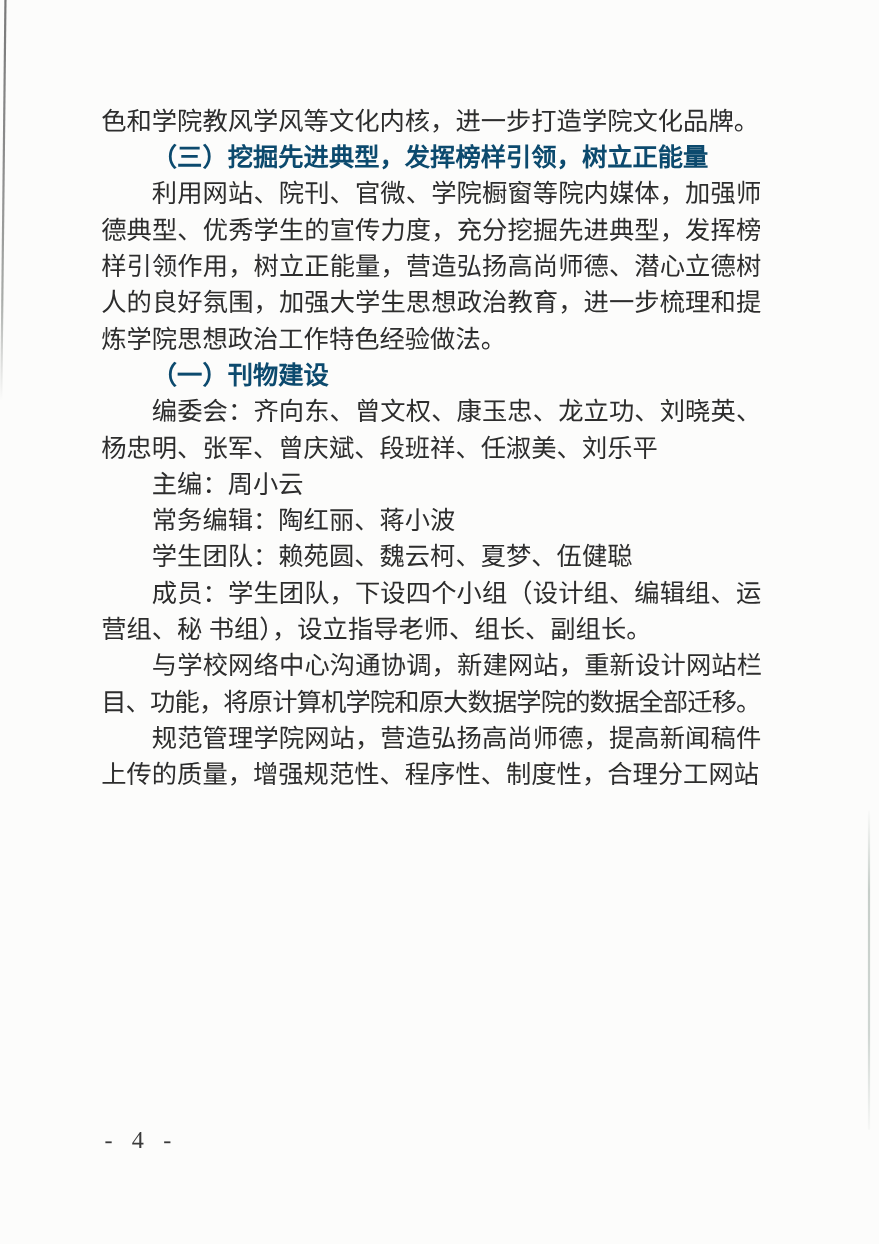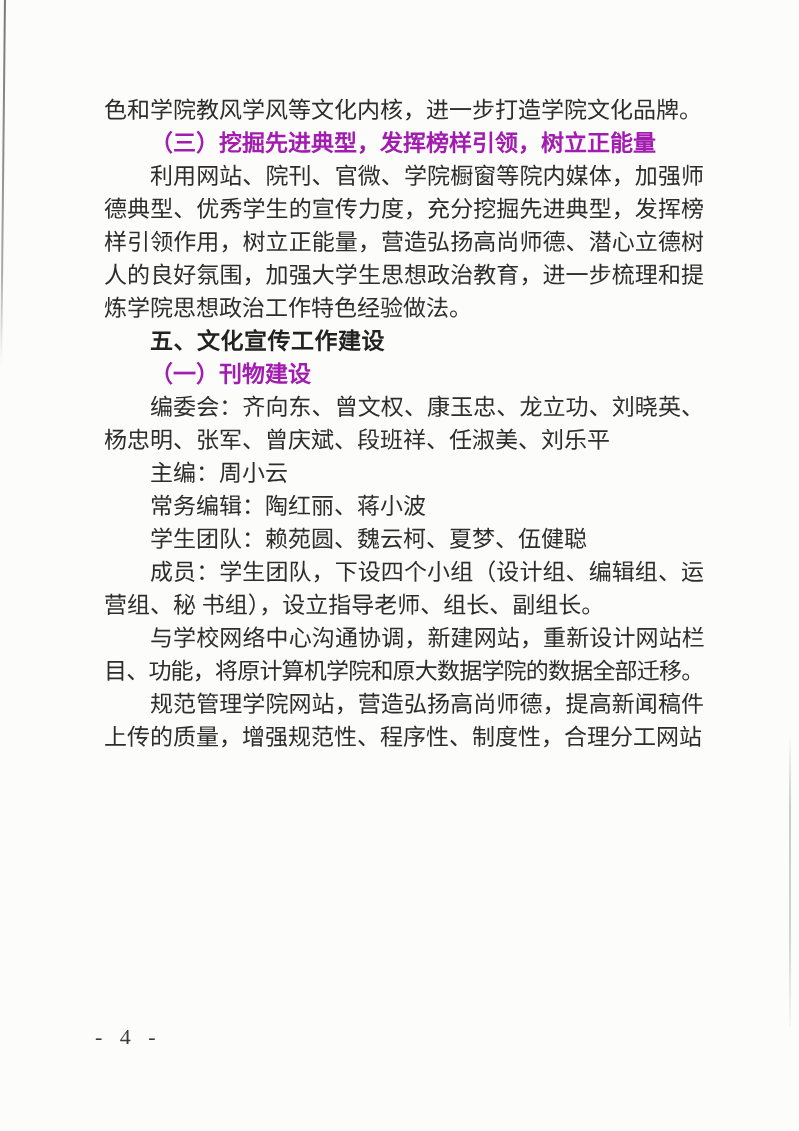--- a/index.html
+++ b/index.html
@@ -14,7 +14,7 @@
   }
   .doc {
     position: absolute;
-    left: 104px;
+    left: 92px;
     top: 94px;
     width: 600px;
   }

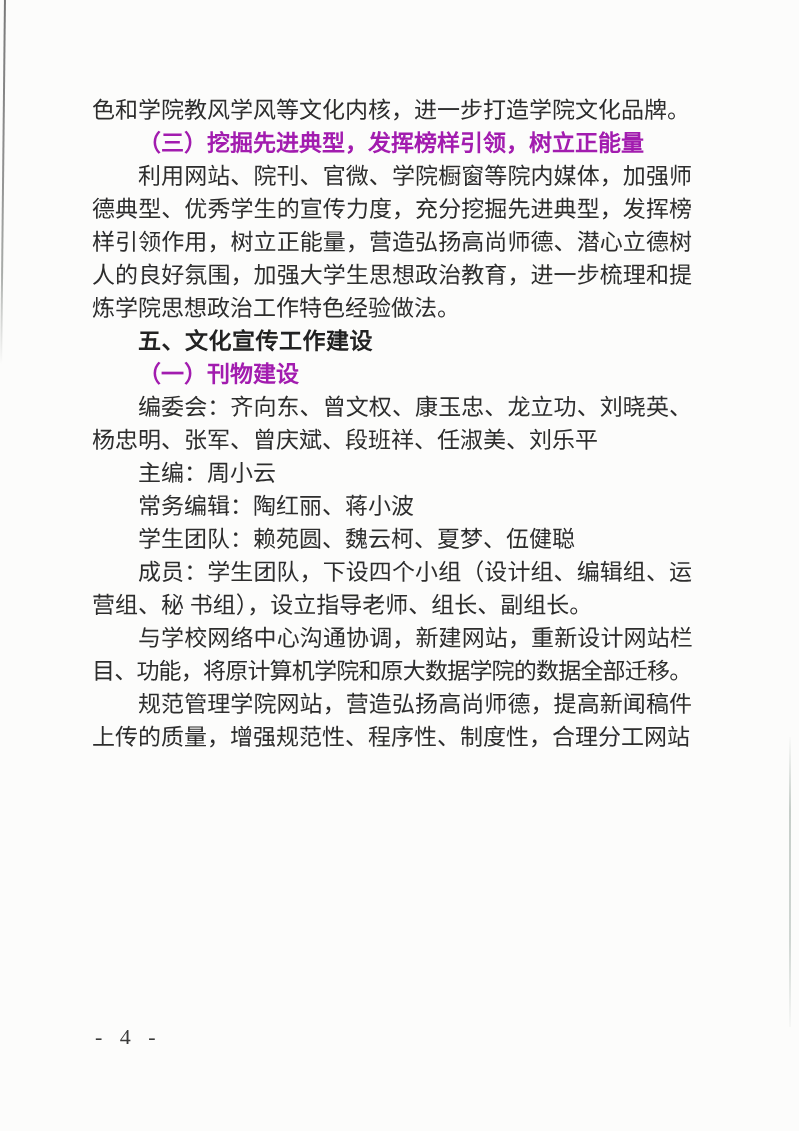--- a/index.html
+++ b/index.html
@@ -29,7 +29,7 @@
   .h-kai {
     font-weight: bold;
     font-size: 24px;
-    color: #a21caf;
+    color: #0c4a6e;
   }
   .h-hei {
     font-family: "Liberation Sans", "DejaVu Sans", sans-serif;

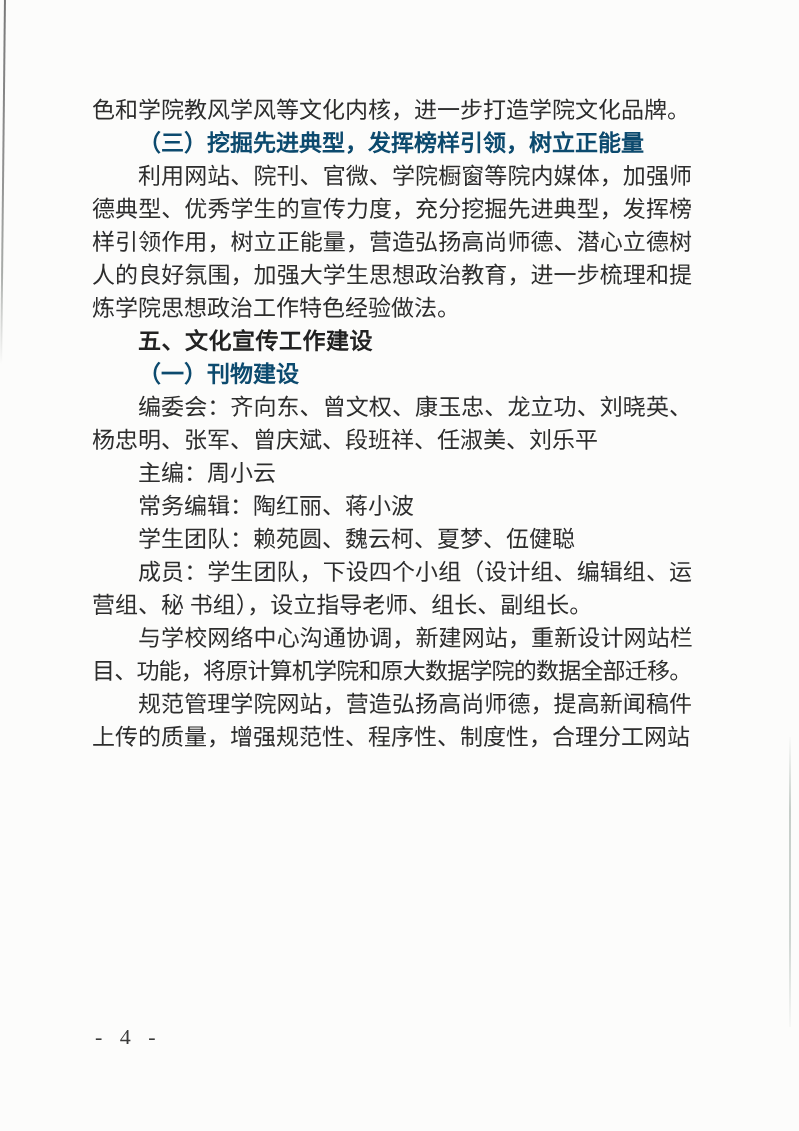--- a/index.html
+++ b/index.html
@@ -92,7 +92,6 @@
 
     <p class="indent mt12">利用网站、院刊、官微、学院橱窗等院内媒体，加强师德典型、优秀学生的宣传力度，充分挖掘先进典型，发挥榜样引领作用，树立正能量，营造弘扬高尚师德、潜心立德树人的良好氛围，加强大学生思想政治教育，进一步梳理和提炼学院思想政治工作特色经验做法。</p>
 
-    <p class="h-hei indent mt13">五、文化宣传工作建设</p>
 
     <p class="h-kai indent mt11">（一）刊物建设</p>
 

